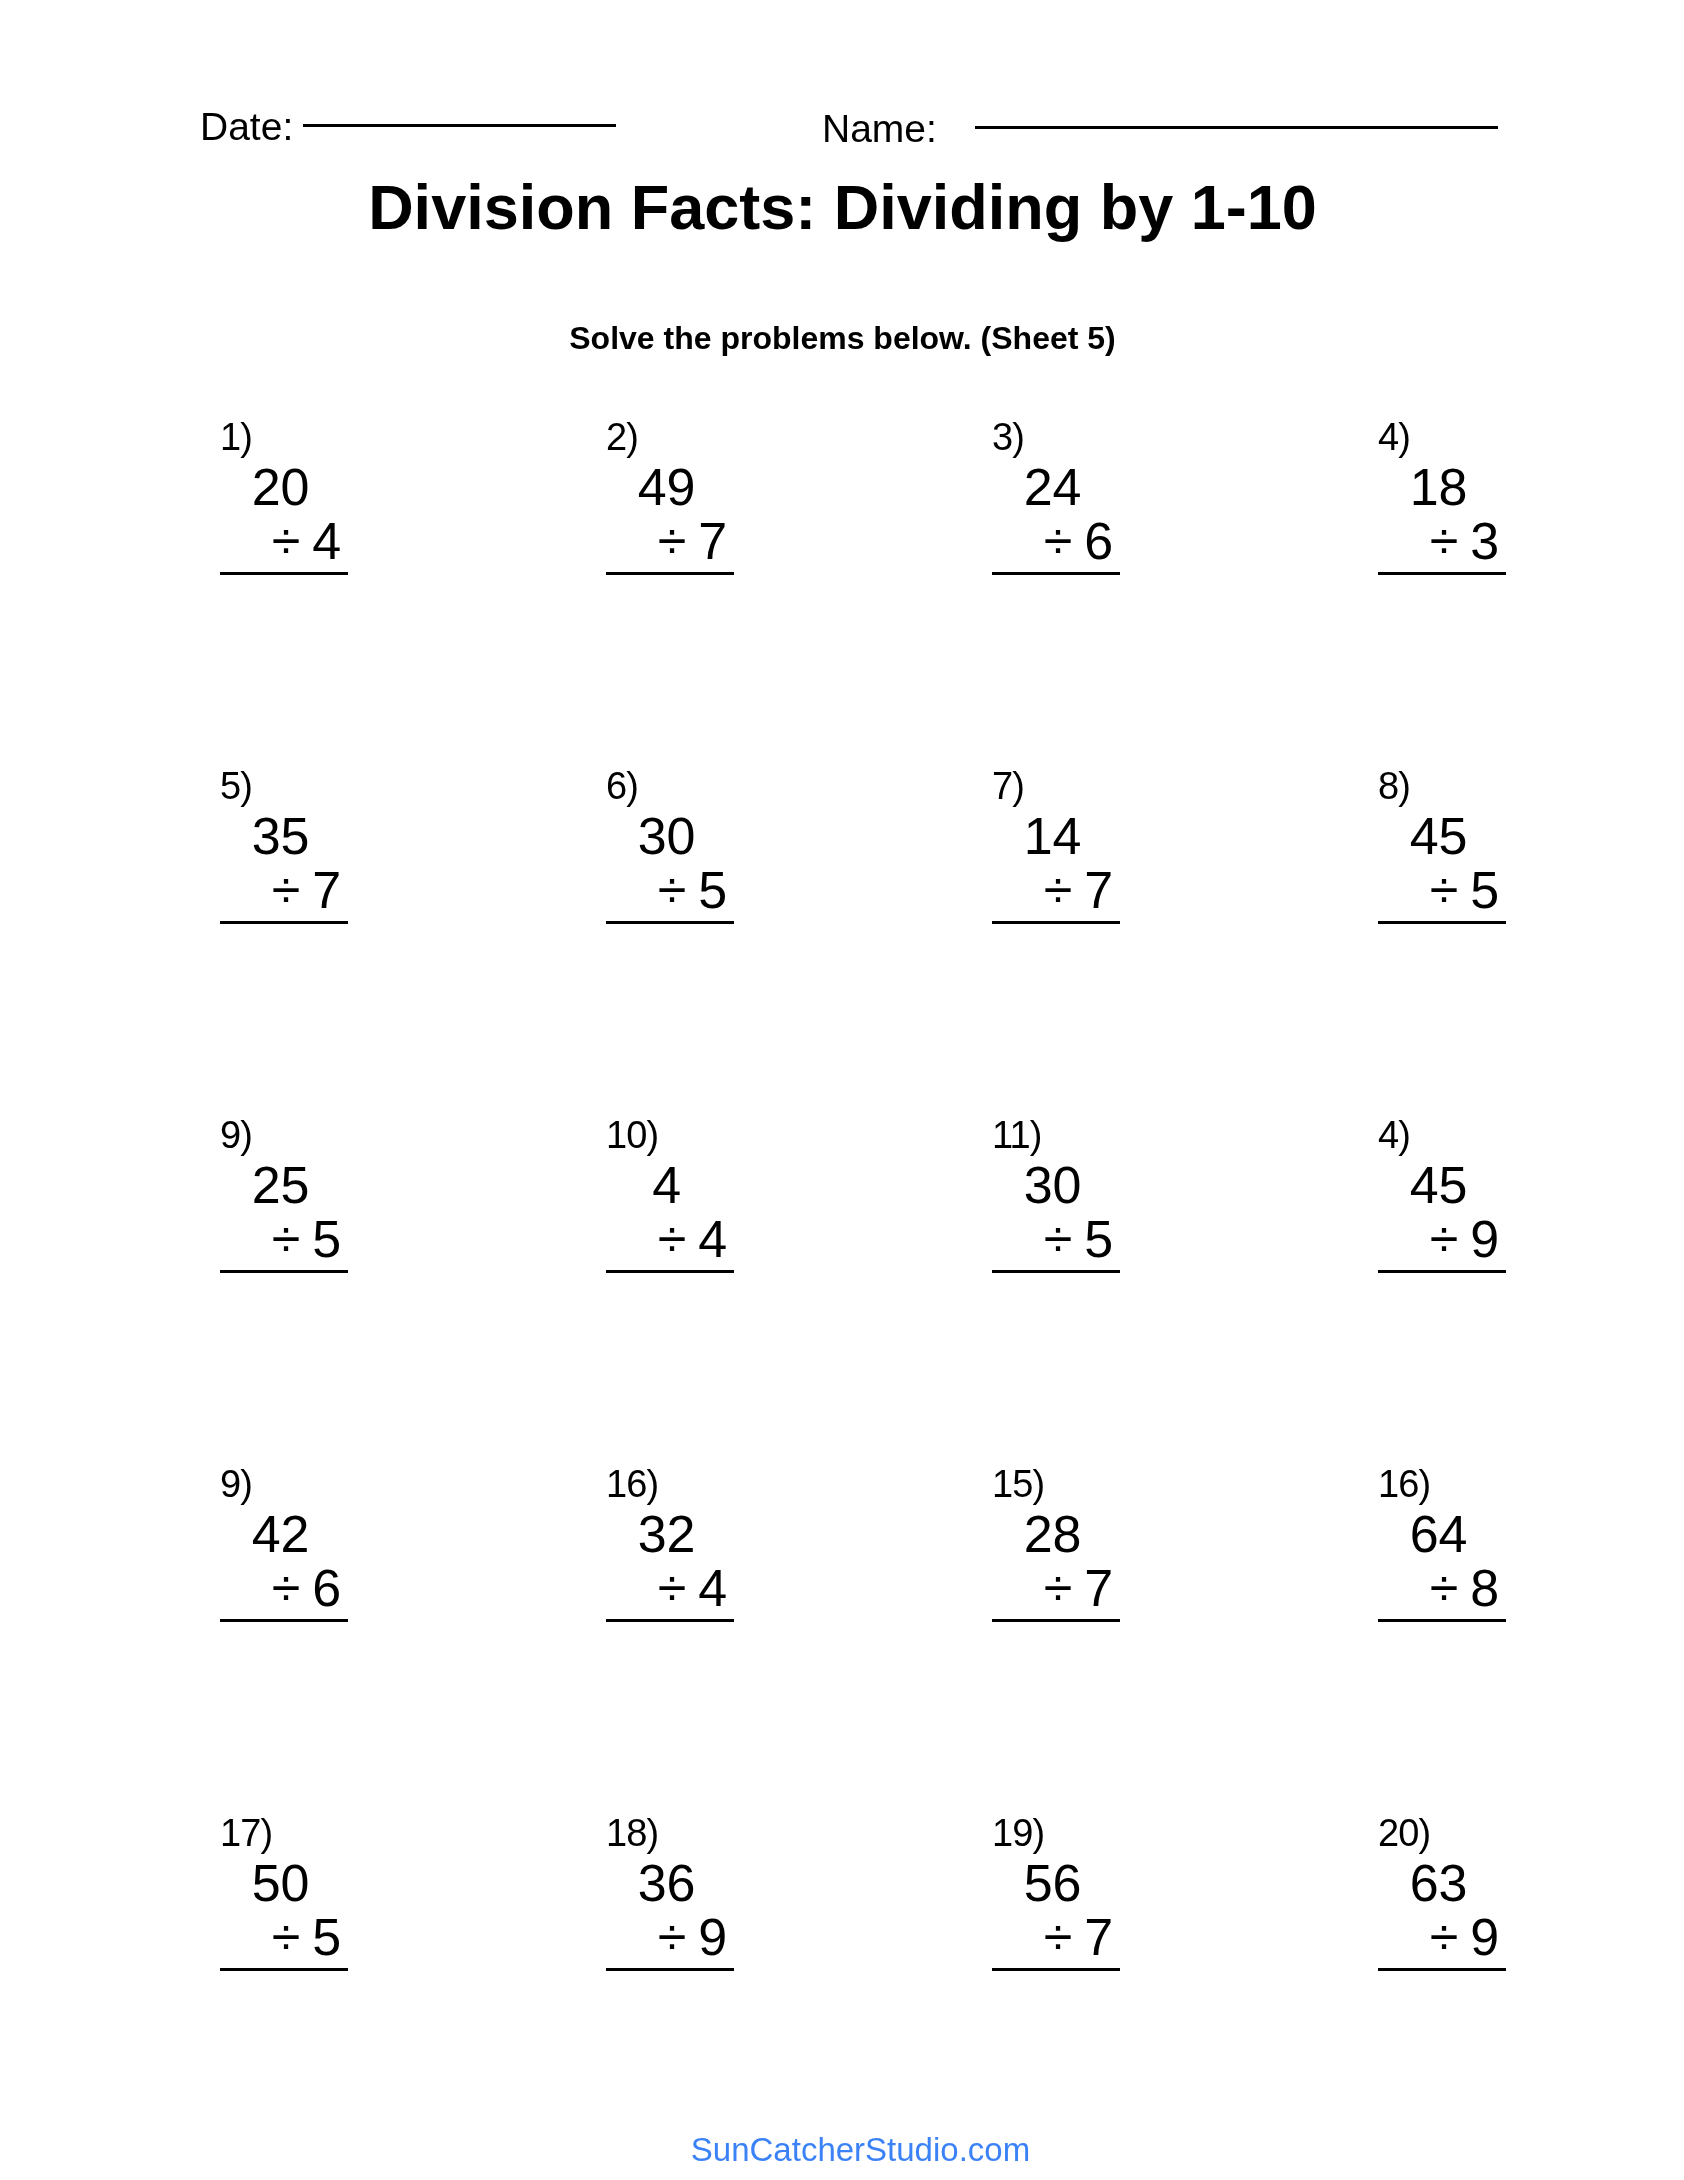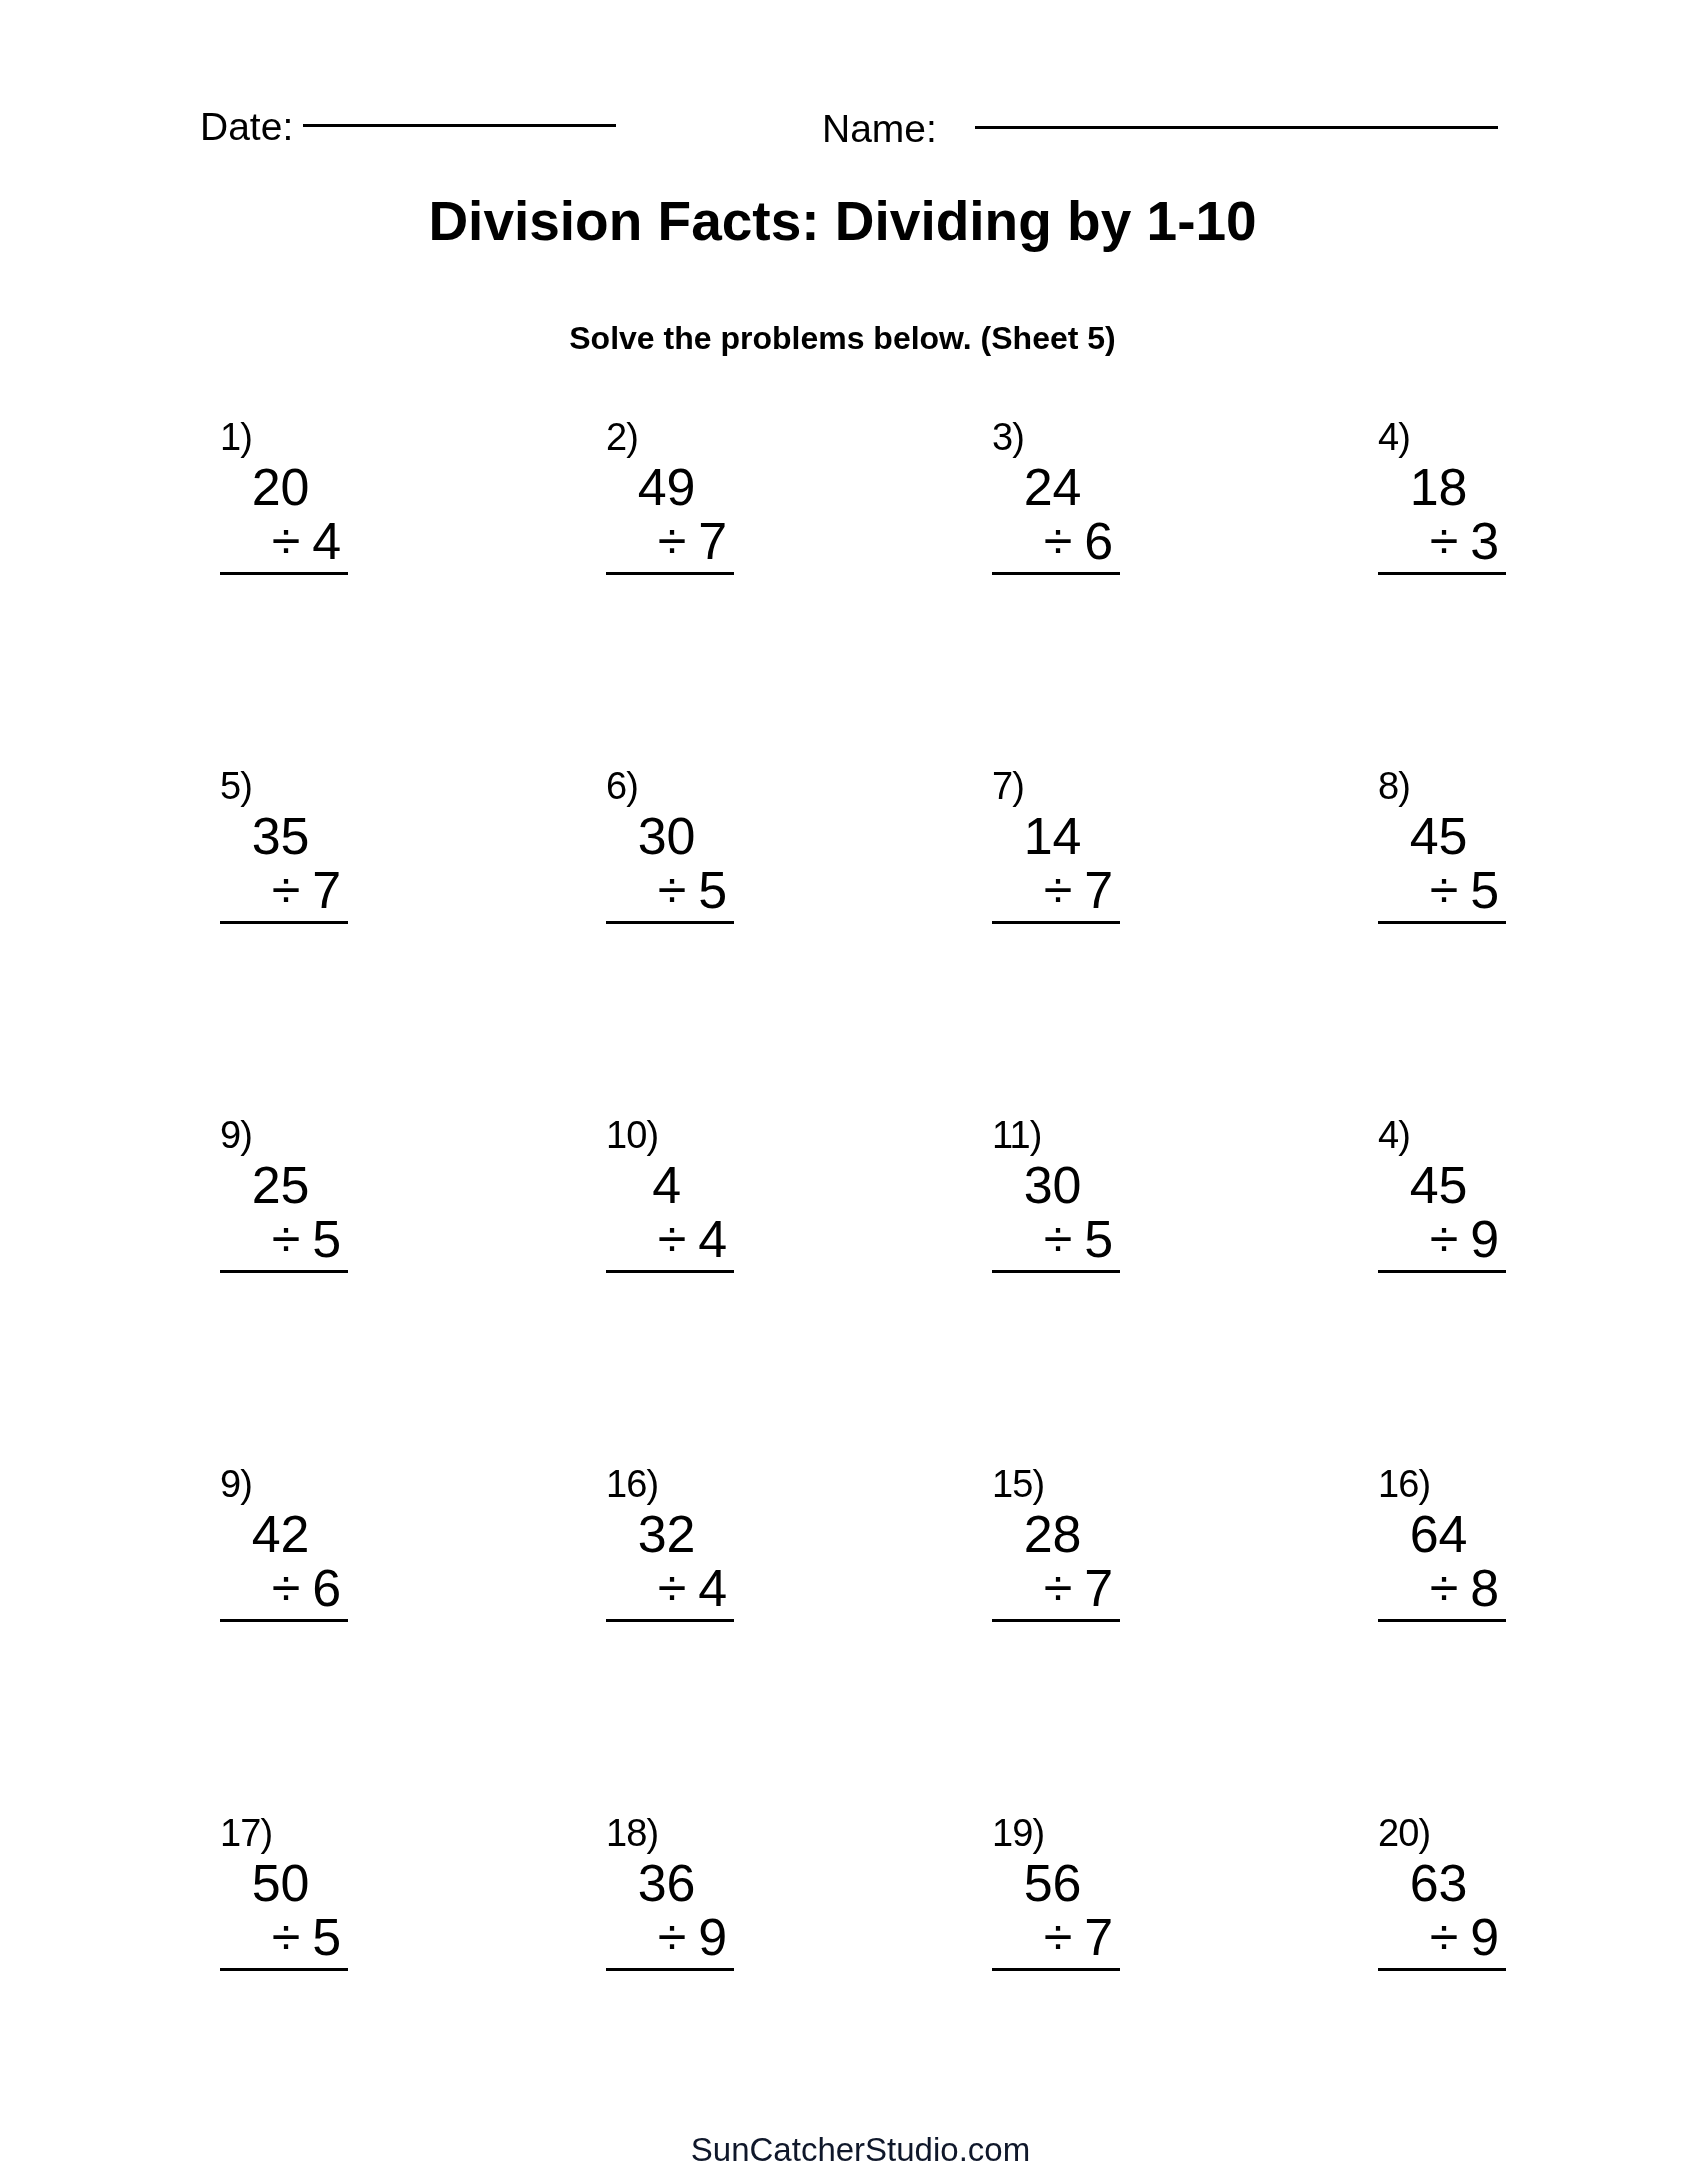--- a/index.html
+++ b/index.html
@@ -37,11 +37,11 @@
 
   .page-title {
     position: absolute;
-    top: 189px;
+    top: 171px;
     left: 0;
     width: 100%;
     text-align: center;
-    font-size: 55px;
+    font-size: 63px;
     font-weight: 700;
     letter-spacing: 0px;
   }

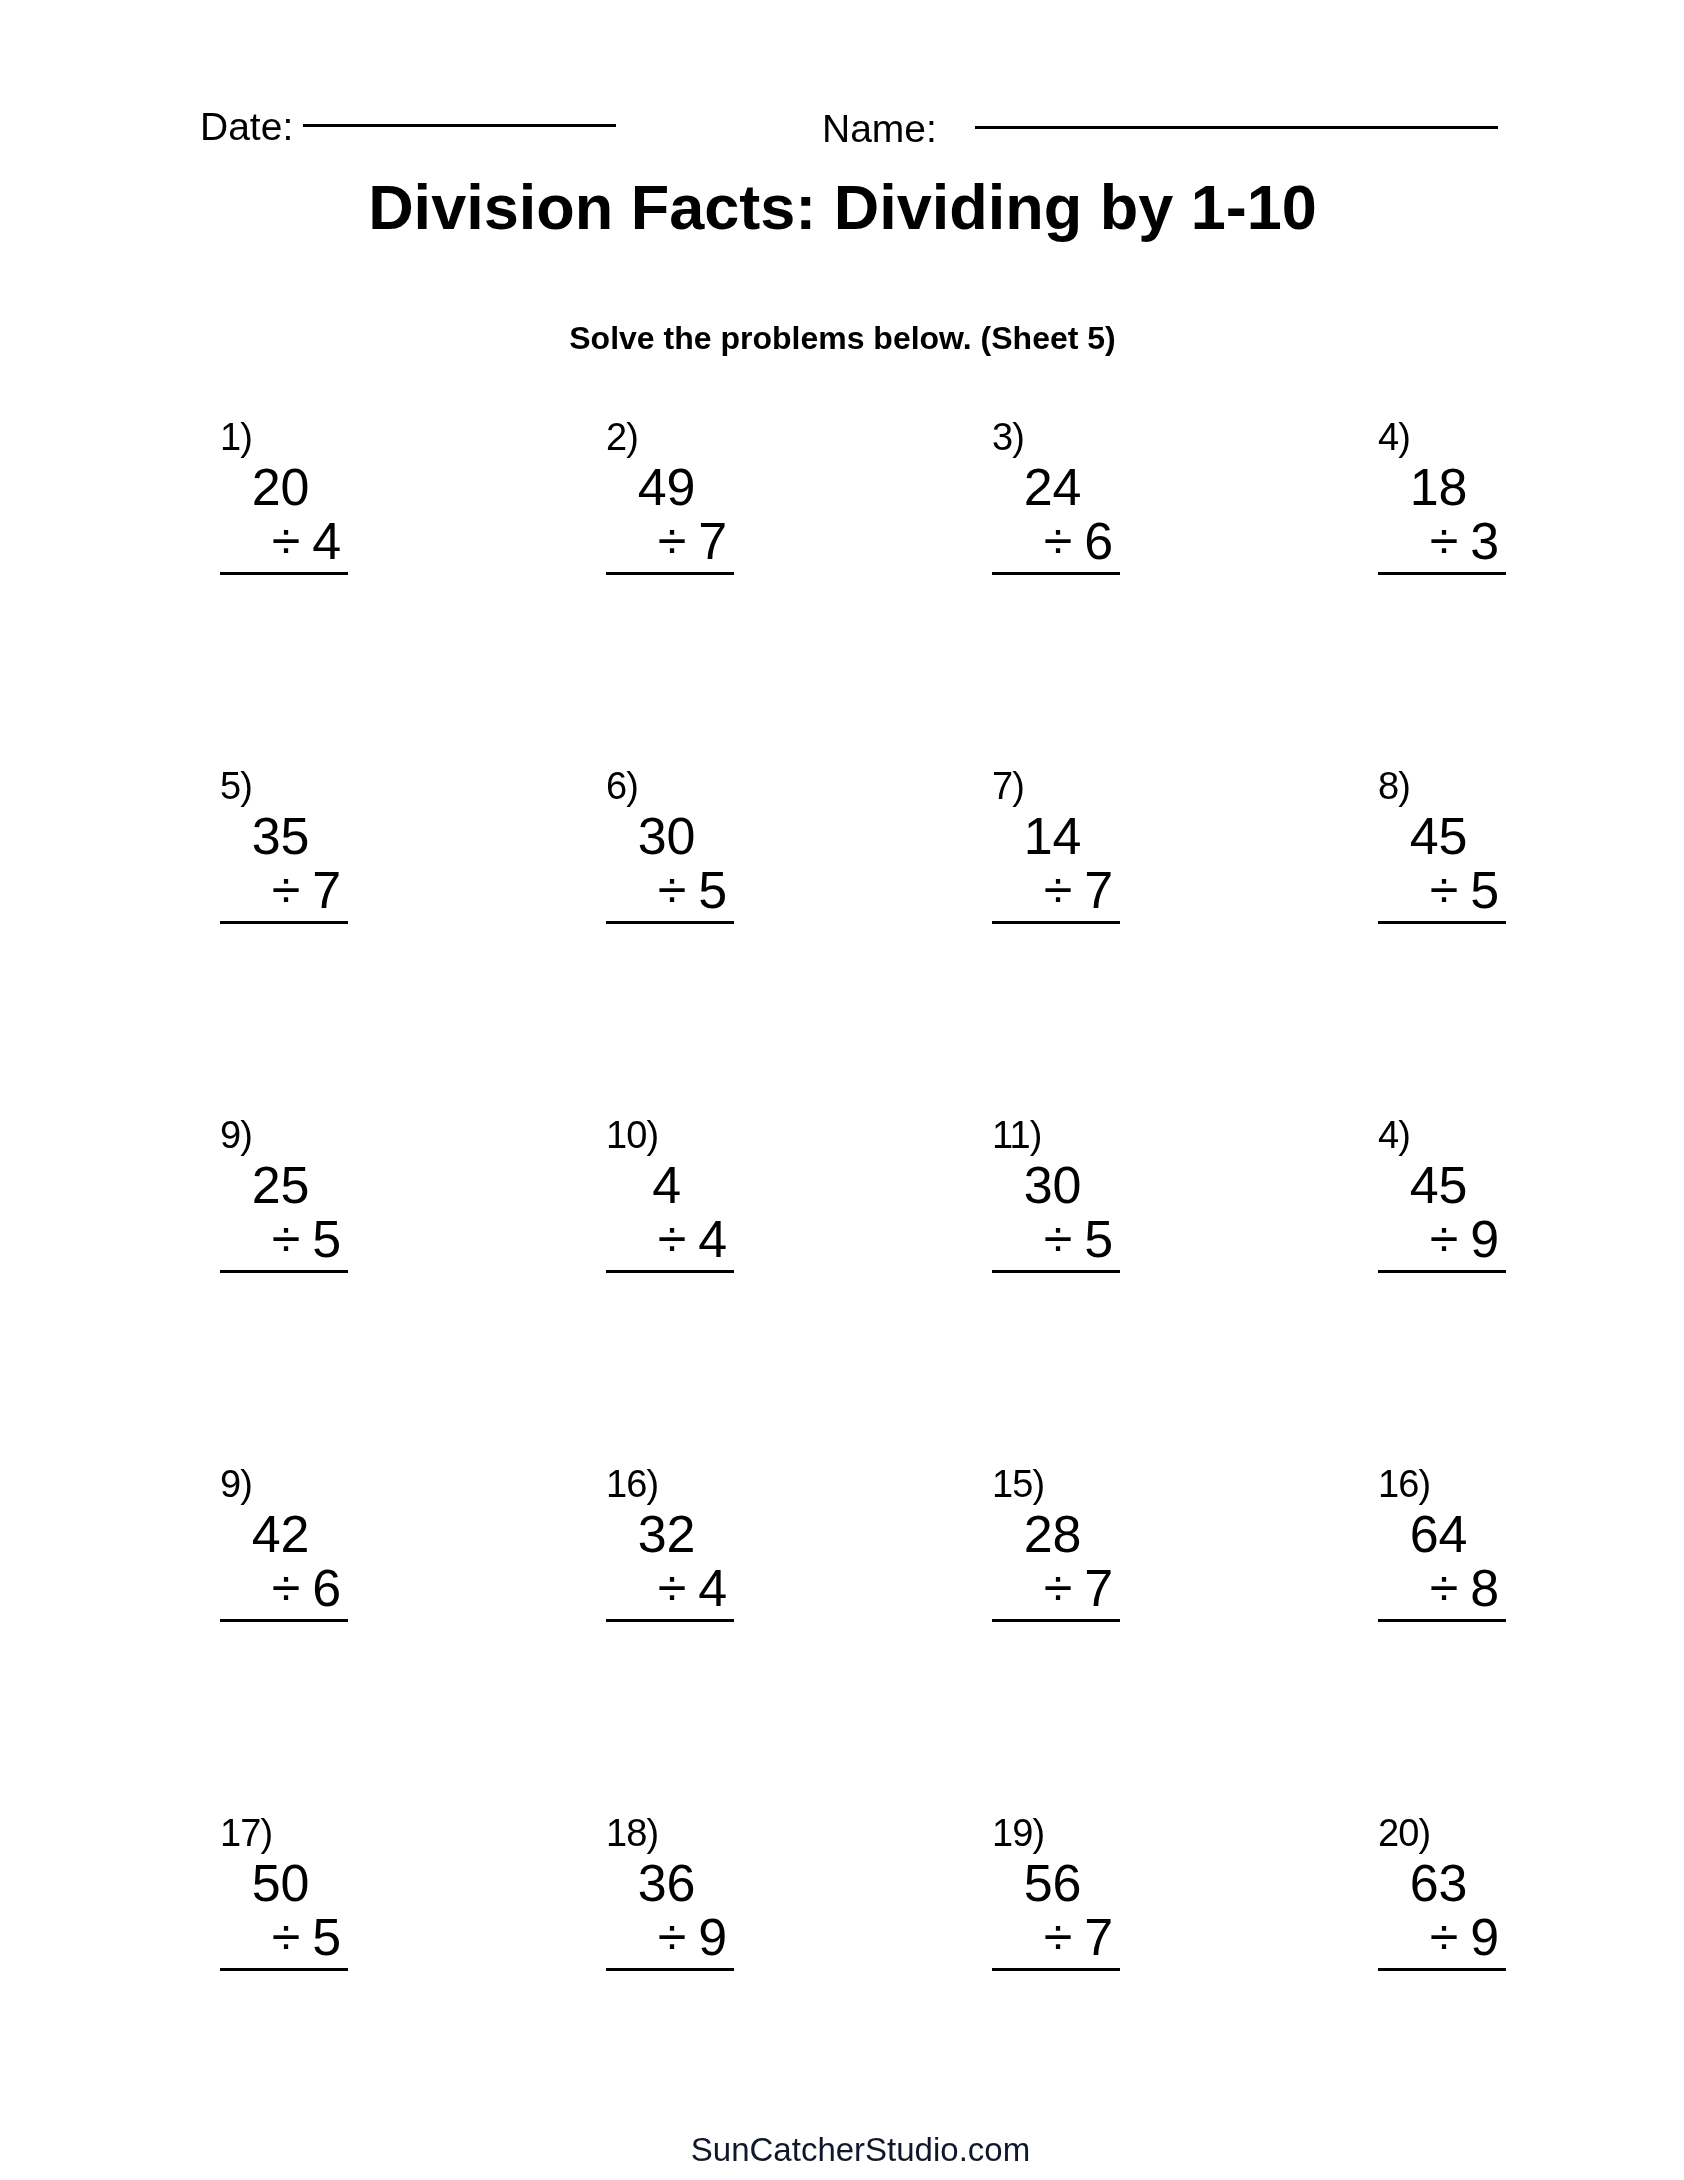--- a/index.html
+++ b/index.html
@@ -303,7 +303,7 @@
   </div>
 </div>
 
-<div class="page-footer" style="color: #0f172a; padding-left: 36px;">SunCatcherStudio.com</div>
+<div class="page-footer" style="color: #3b82f6; padding-left: 36px;">SunCatcherStudio.com</div>
 
 
 </body></html>

